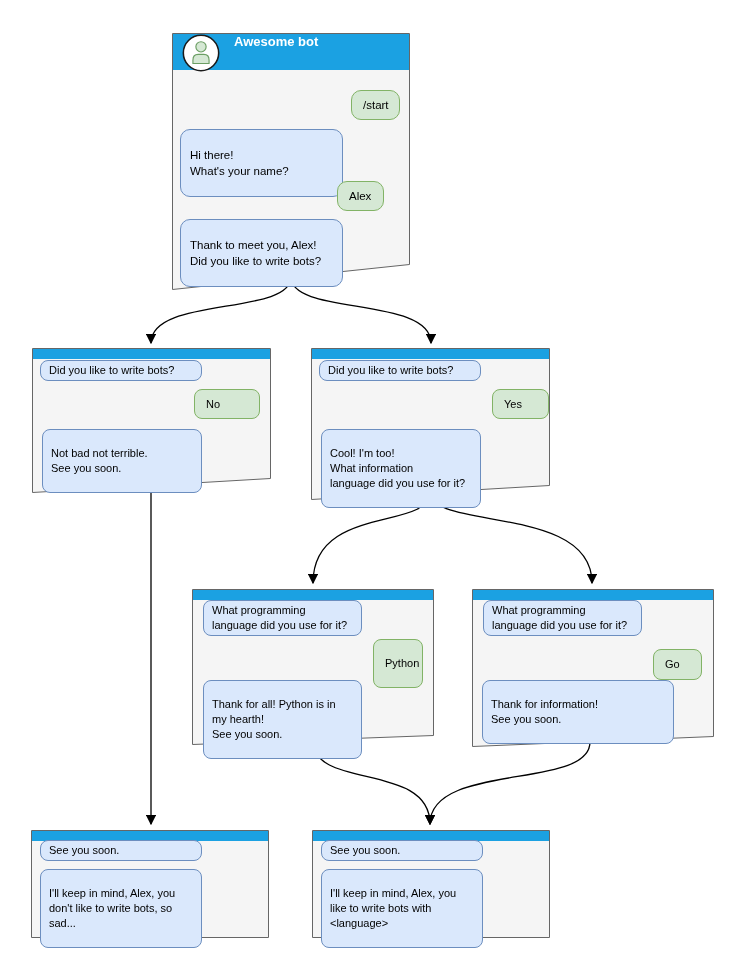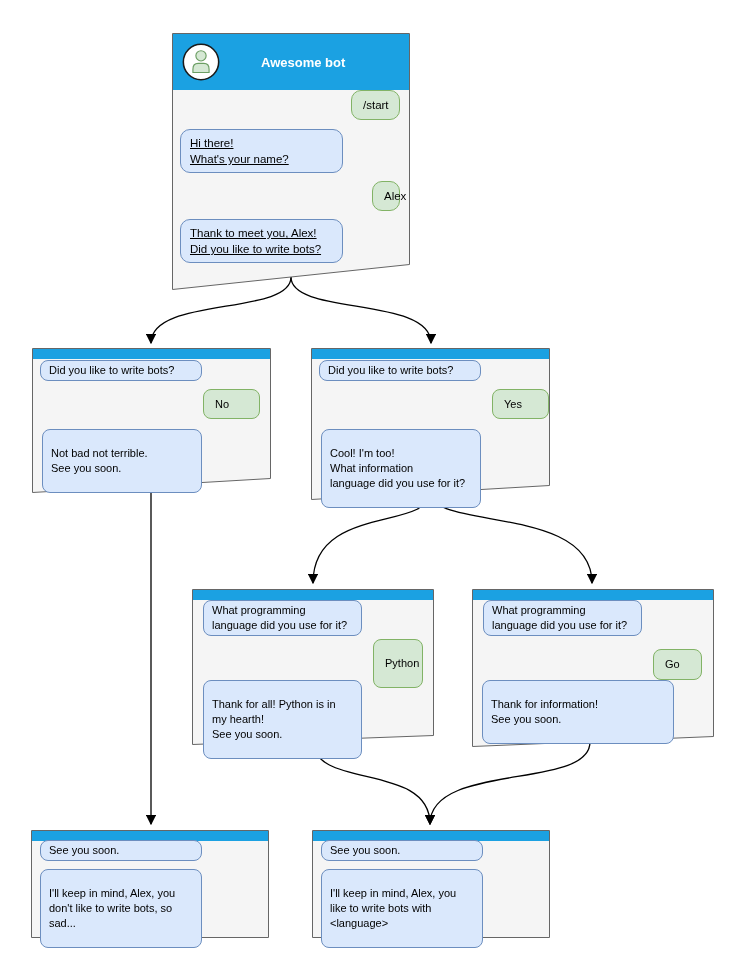--- a/index.html
+++ b/index.html
@@ -11,8 +11,8 @@
   .window{position:absolute;}
   .frame{position:absolute;left:0;top:0;}
   .mainbar{
-    position:absolute;left:1px;top:1px;right:1px;height:56px;background:#1ba1e2;
-    display:flex;align-items:center;padding-left:9px;box-sizing:border-box;gap:27px;
+    position:absolute;left:1px;top:1px;right:1px;height:36px;background:#1ba1e2;
+    display:flex;padding-left:9px;box-sizing:border-box;
   }
   .avatar{width:38px;height:38px;display:inline-block;flex:0 0 auto;}
   .wtitle{color:#ffffff;font-weight:bold;font-size:13px;margin-left:14px;white-space:pre;}

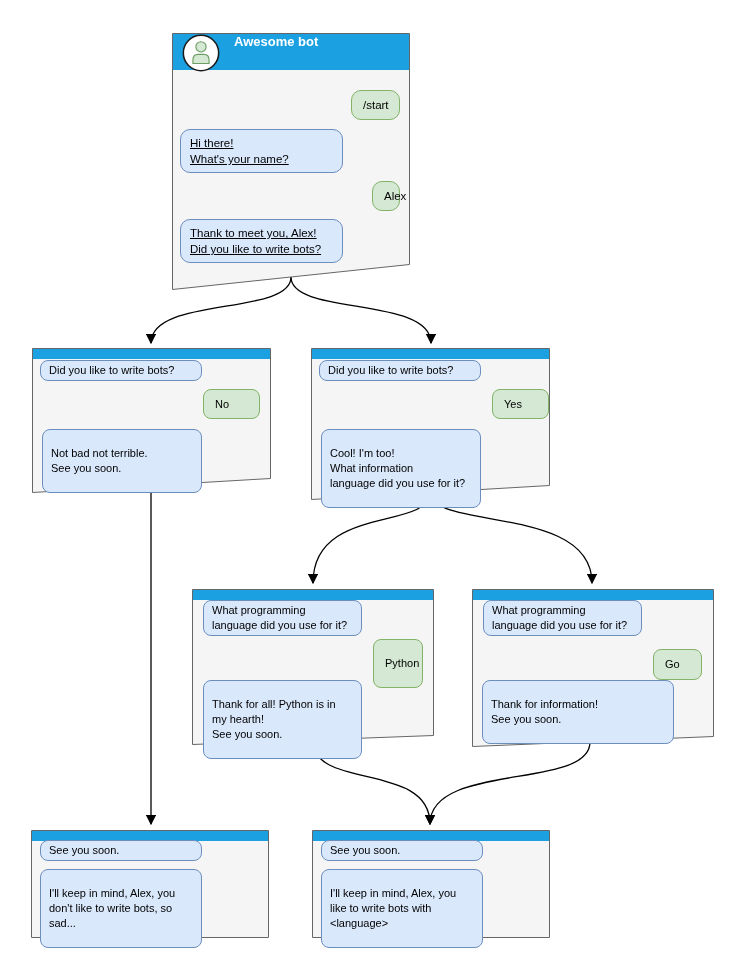--- a/index.html
+++ b/index.html
@@ -31,7 +31,7 @@
   }
   .bubble.sm{padding:2px 8px;}
   .big .bubble{font-size:11.5px;line-height:16px;border-radius:10px;}
-  .big .bubble.bot{padding:5px 9px;text-decoration:underline;}
+  .big .bubble.bot{padding:17px 9px;}
 </style>
 </head>
 <body>

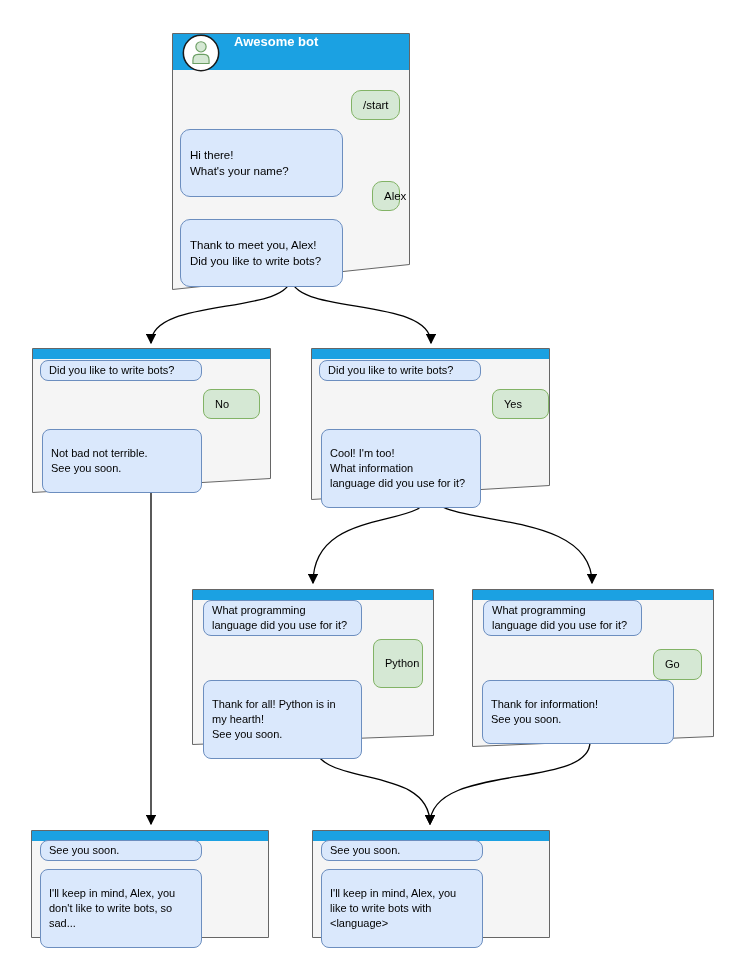--- a/index.html
+++ b/index.html
@@ -72,7 +72,7 @@
     <div class="bubble user" style="right:10px;top:57px;width:49px;height:30px">/start</div>
     <div class="bubble bot" style="left:8px;top:96px;width:163px">Hi there!
 What's your name?</div>
-    <div class="bubble user" style="right:10px;top:148px;width:28px;height:30px">Alex</div>
+    <div class="bubble user" style="right:26px;top:148px;width:47px;height:30px">Alex</div>
     <div class="bubble bot" style="left:8px;top:186px;width:163px">Thank to meet you, Alex!
 Did you like to write bots?</div>
   </div>

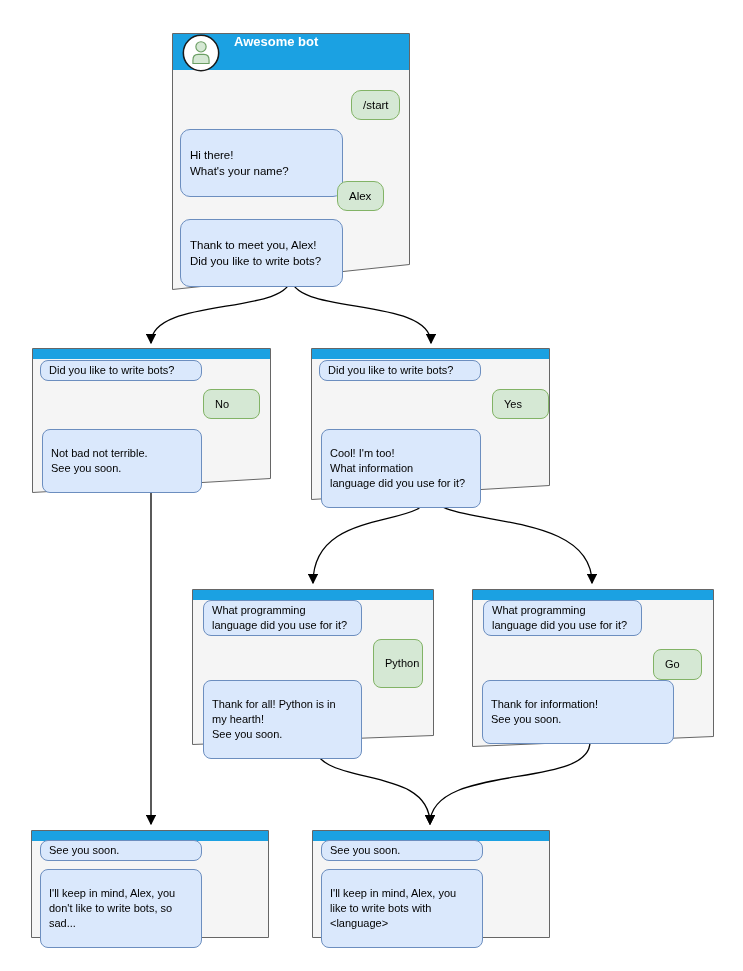--- a/index.html
+++ b/index.html
@@ -83,7 +83,7 @@
     </svg>
     <div class="topbar"></div>
     <div class="bubble bot sm" style="left:8px;top:12px;width:162px">Did you like to write bots?</div>
-    <div class="bubble user" style="right:11px;top:41px;width:57px;height:30px">No</div>
+    <div class="bubble user" style="right:11px;top:41px;width:66px;height:30px">No</div>
     <div class="bubble bot" style="left:10px;top:81px;width:160px">Not bad not terrible.
 See you soon.</div>
   </div>

